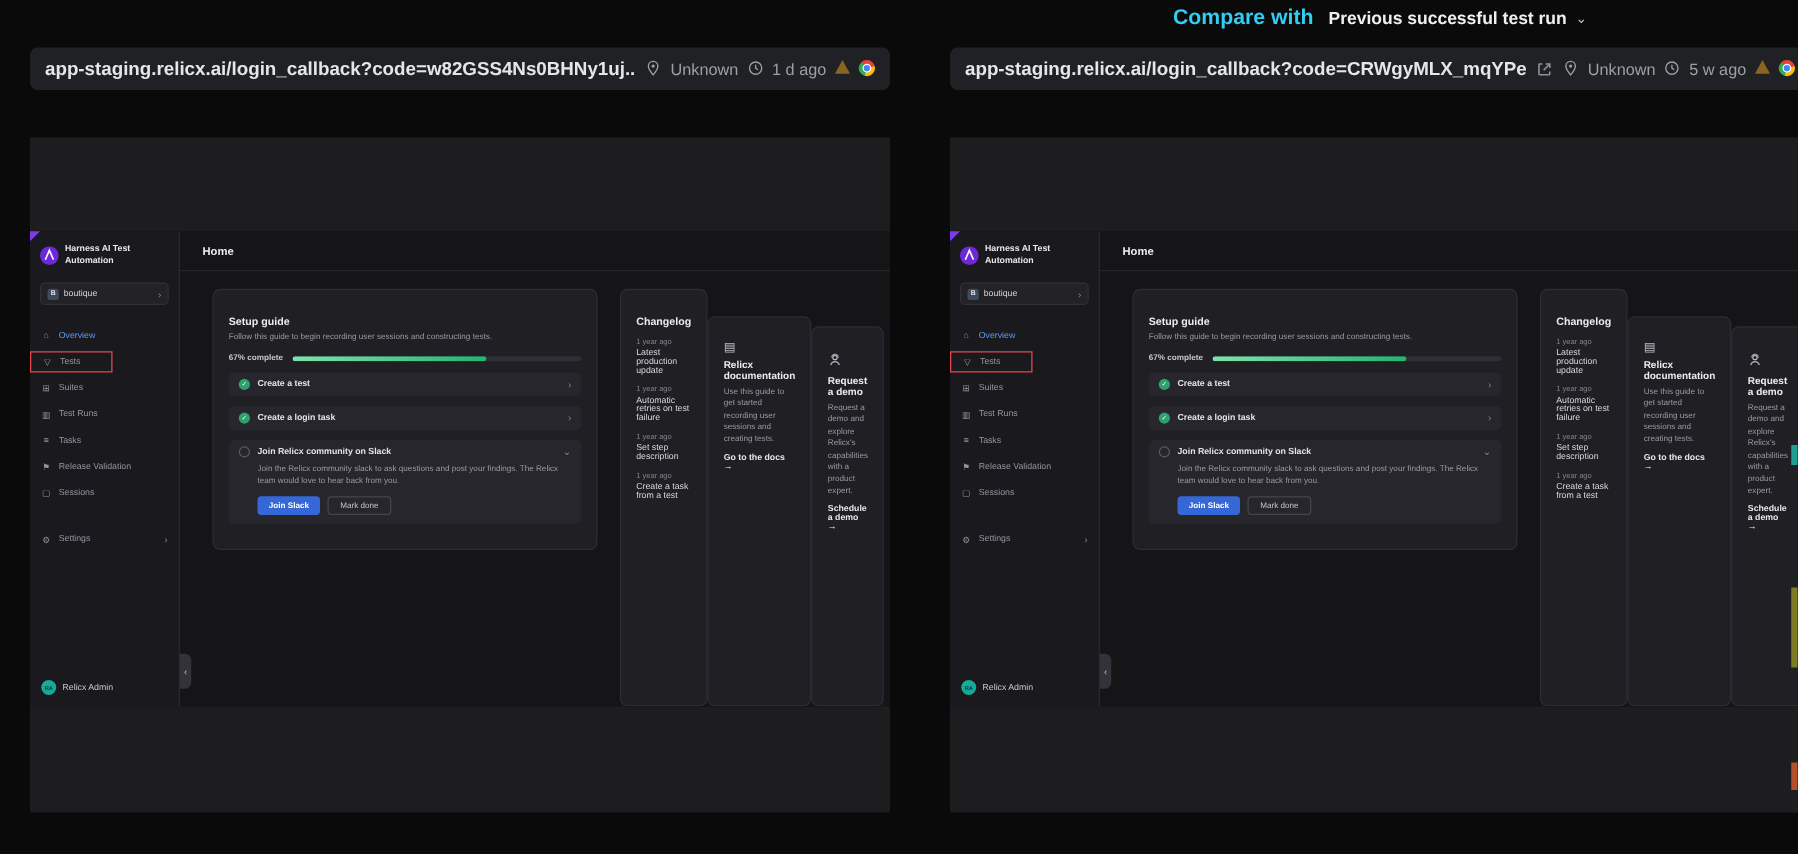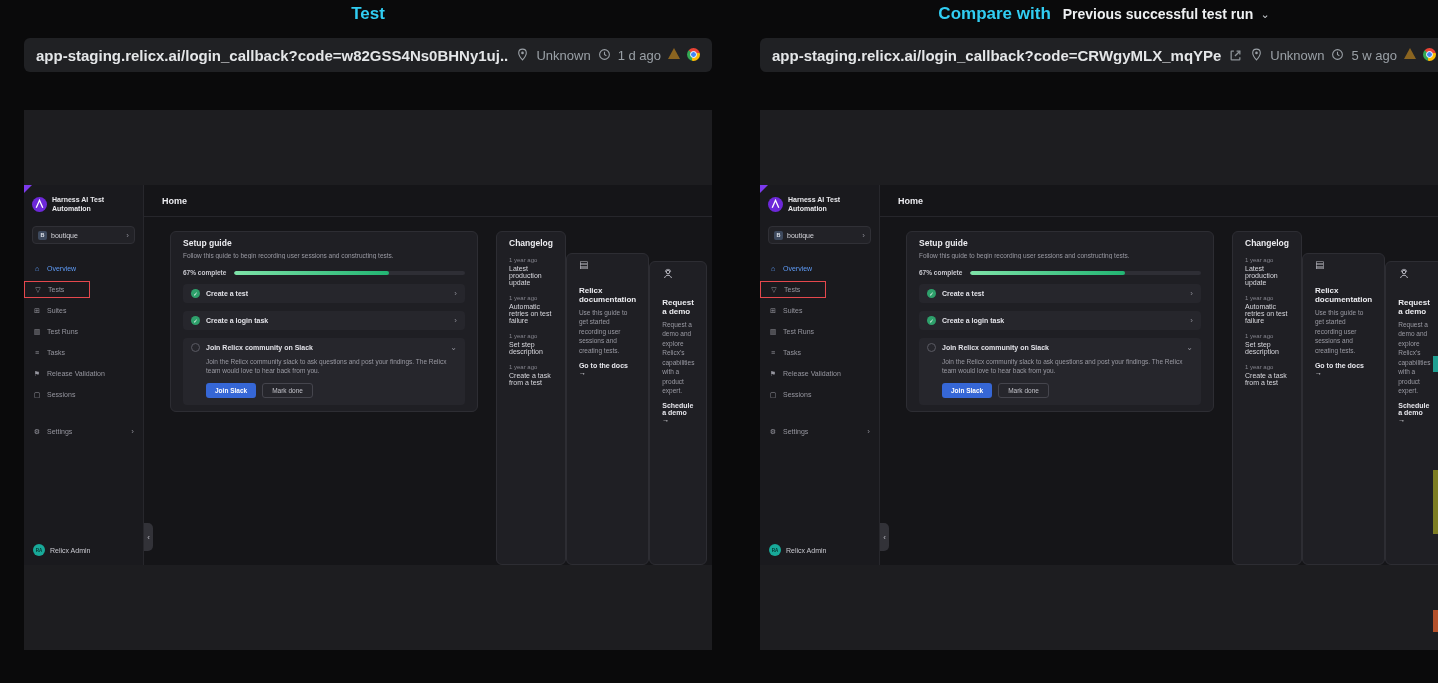--- a/index.html
+++ b/index.html
@@ -108,9 +108,6 @@
 <body>
 
 <div class="col col-l">
-  <div class="hrow">
-    <span class="cyan">Test</span>
-  </div>
   <div class="urlbar">
     <span class="url">app-staging.relicx.ai/login_callback?code=w82GSS4Ns0BHNy1uj...</span>
     <span class="meta">

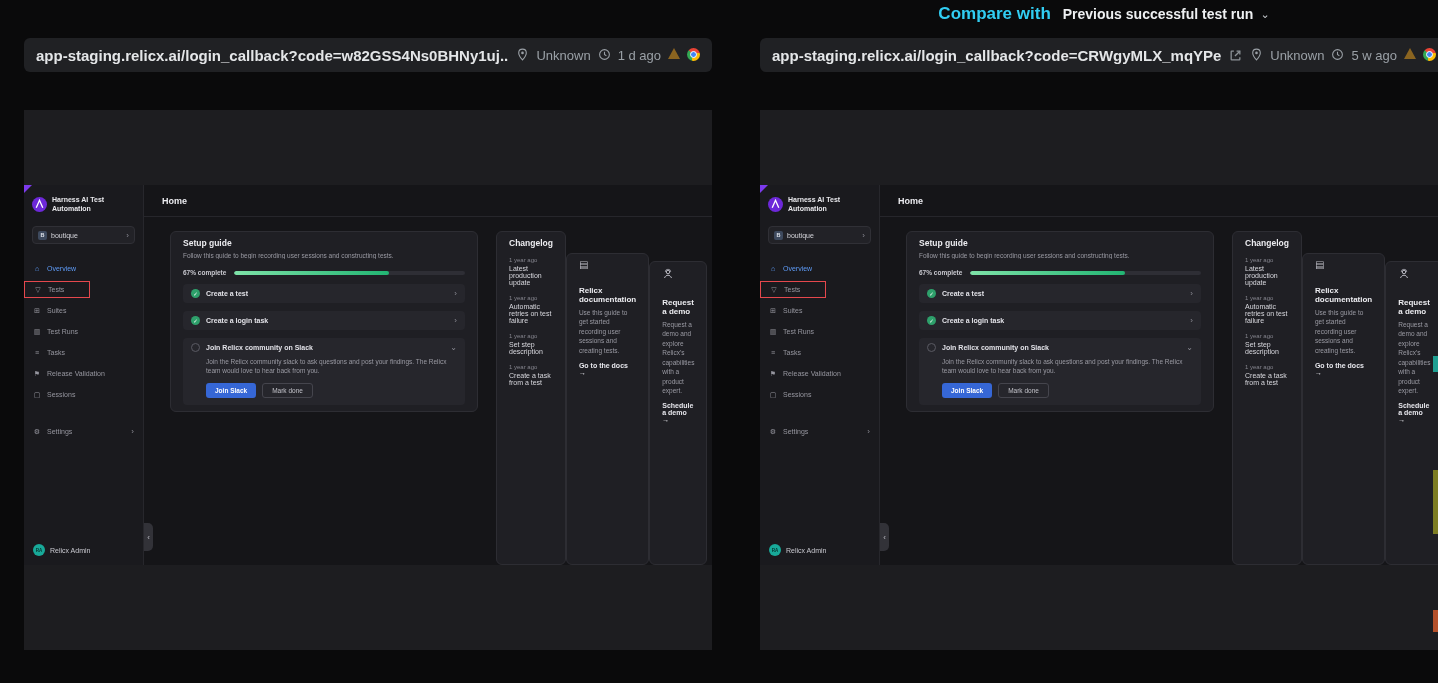--- a/index.html
+++ b/index.html
@@ -65,7 +65,7 @@
   .mhead{height:32px;flex:none;display:flex;align-items:center;padding:0 18px;border-bottom:1px solid #26262b;
     color:#ececf0;font-size:9px;font-weight:bold}
   .mbody{flex:1;display:flex;gap:18px;padding:14px 12px 0 26px;overflow:hidden}
-  .card{background:#1f1f24;border:1px solid #2d2d33;border-radius:6px;padding:6px 12px}
+  .card{background:#1f1f24;border:1px solid #2d2d33;border-radius:6px;padding:20px 12px}
   .setup{width:308px;align-self:flex-start;flex:none}
   .c-title{font-size:8.5px;font-weight:bold;color:#ececf0}
   .c-sub{font-size:6.5px;color:#9a9aa3;margin-top:4px;white-space:nowrap;overflow:hidden}

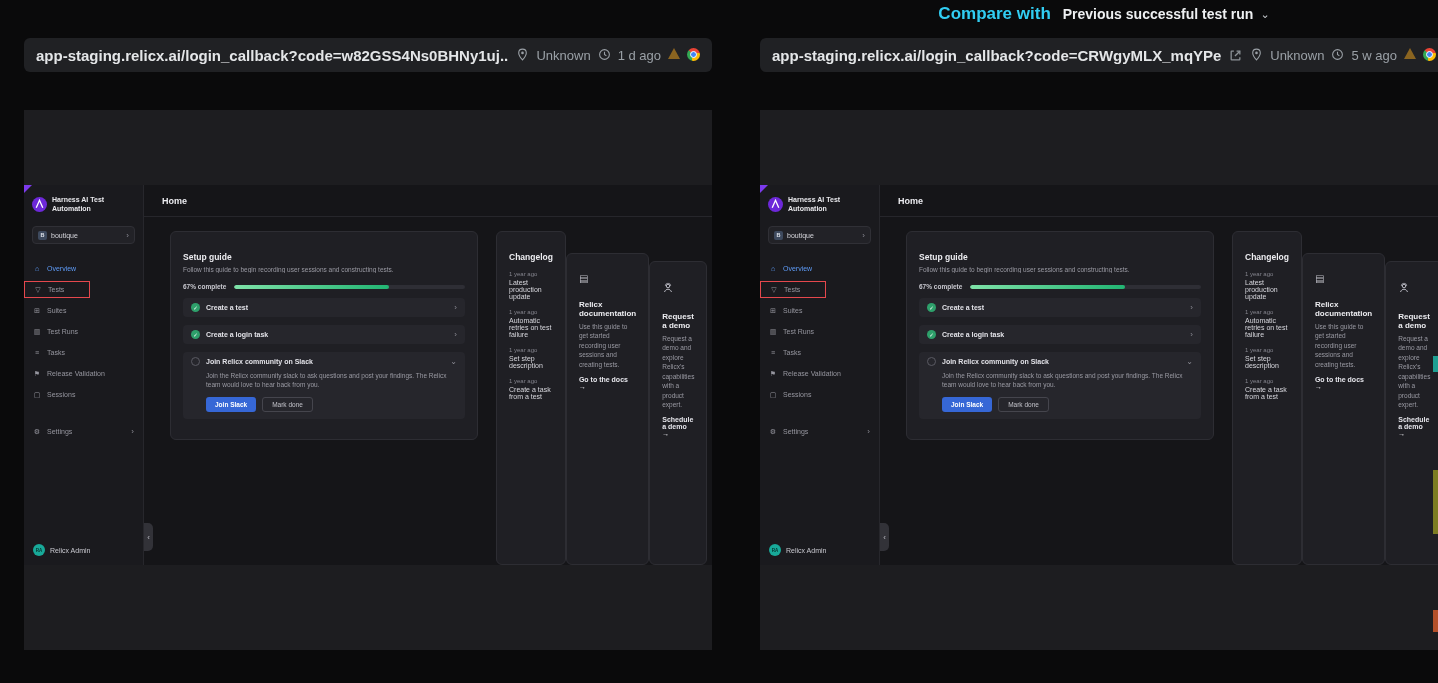--- a/index.html
+++ b/index.html
@@ -93,7 +93,7 @@
   .docs{margin-top:22px}
   .demo{margin-top:30px}
   .card-icon{font-size:10px;color:#b9b9c2;line-height:1}
-  .c-title2{font-size:8px;font-weight:bold;color:#ececf0;margin-top:16px}
+  .c-title2{font-size:8px;font-weight:bold;color:#ececf0;margin-top:3px}
   .c-body{font-size:6.5px;color:#9a9aa3;margin-top:4px;line-height:1.45}
   .c-link{font-size:7px;font-weight:bold;color:#e6e6ec;margin-top:7px;cursor:pointer}
 

